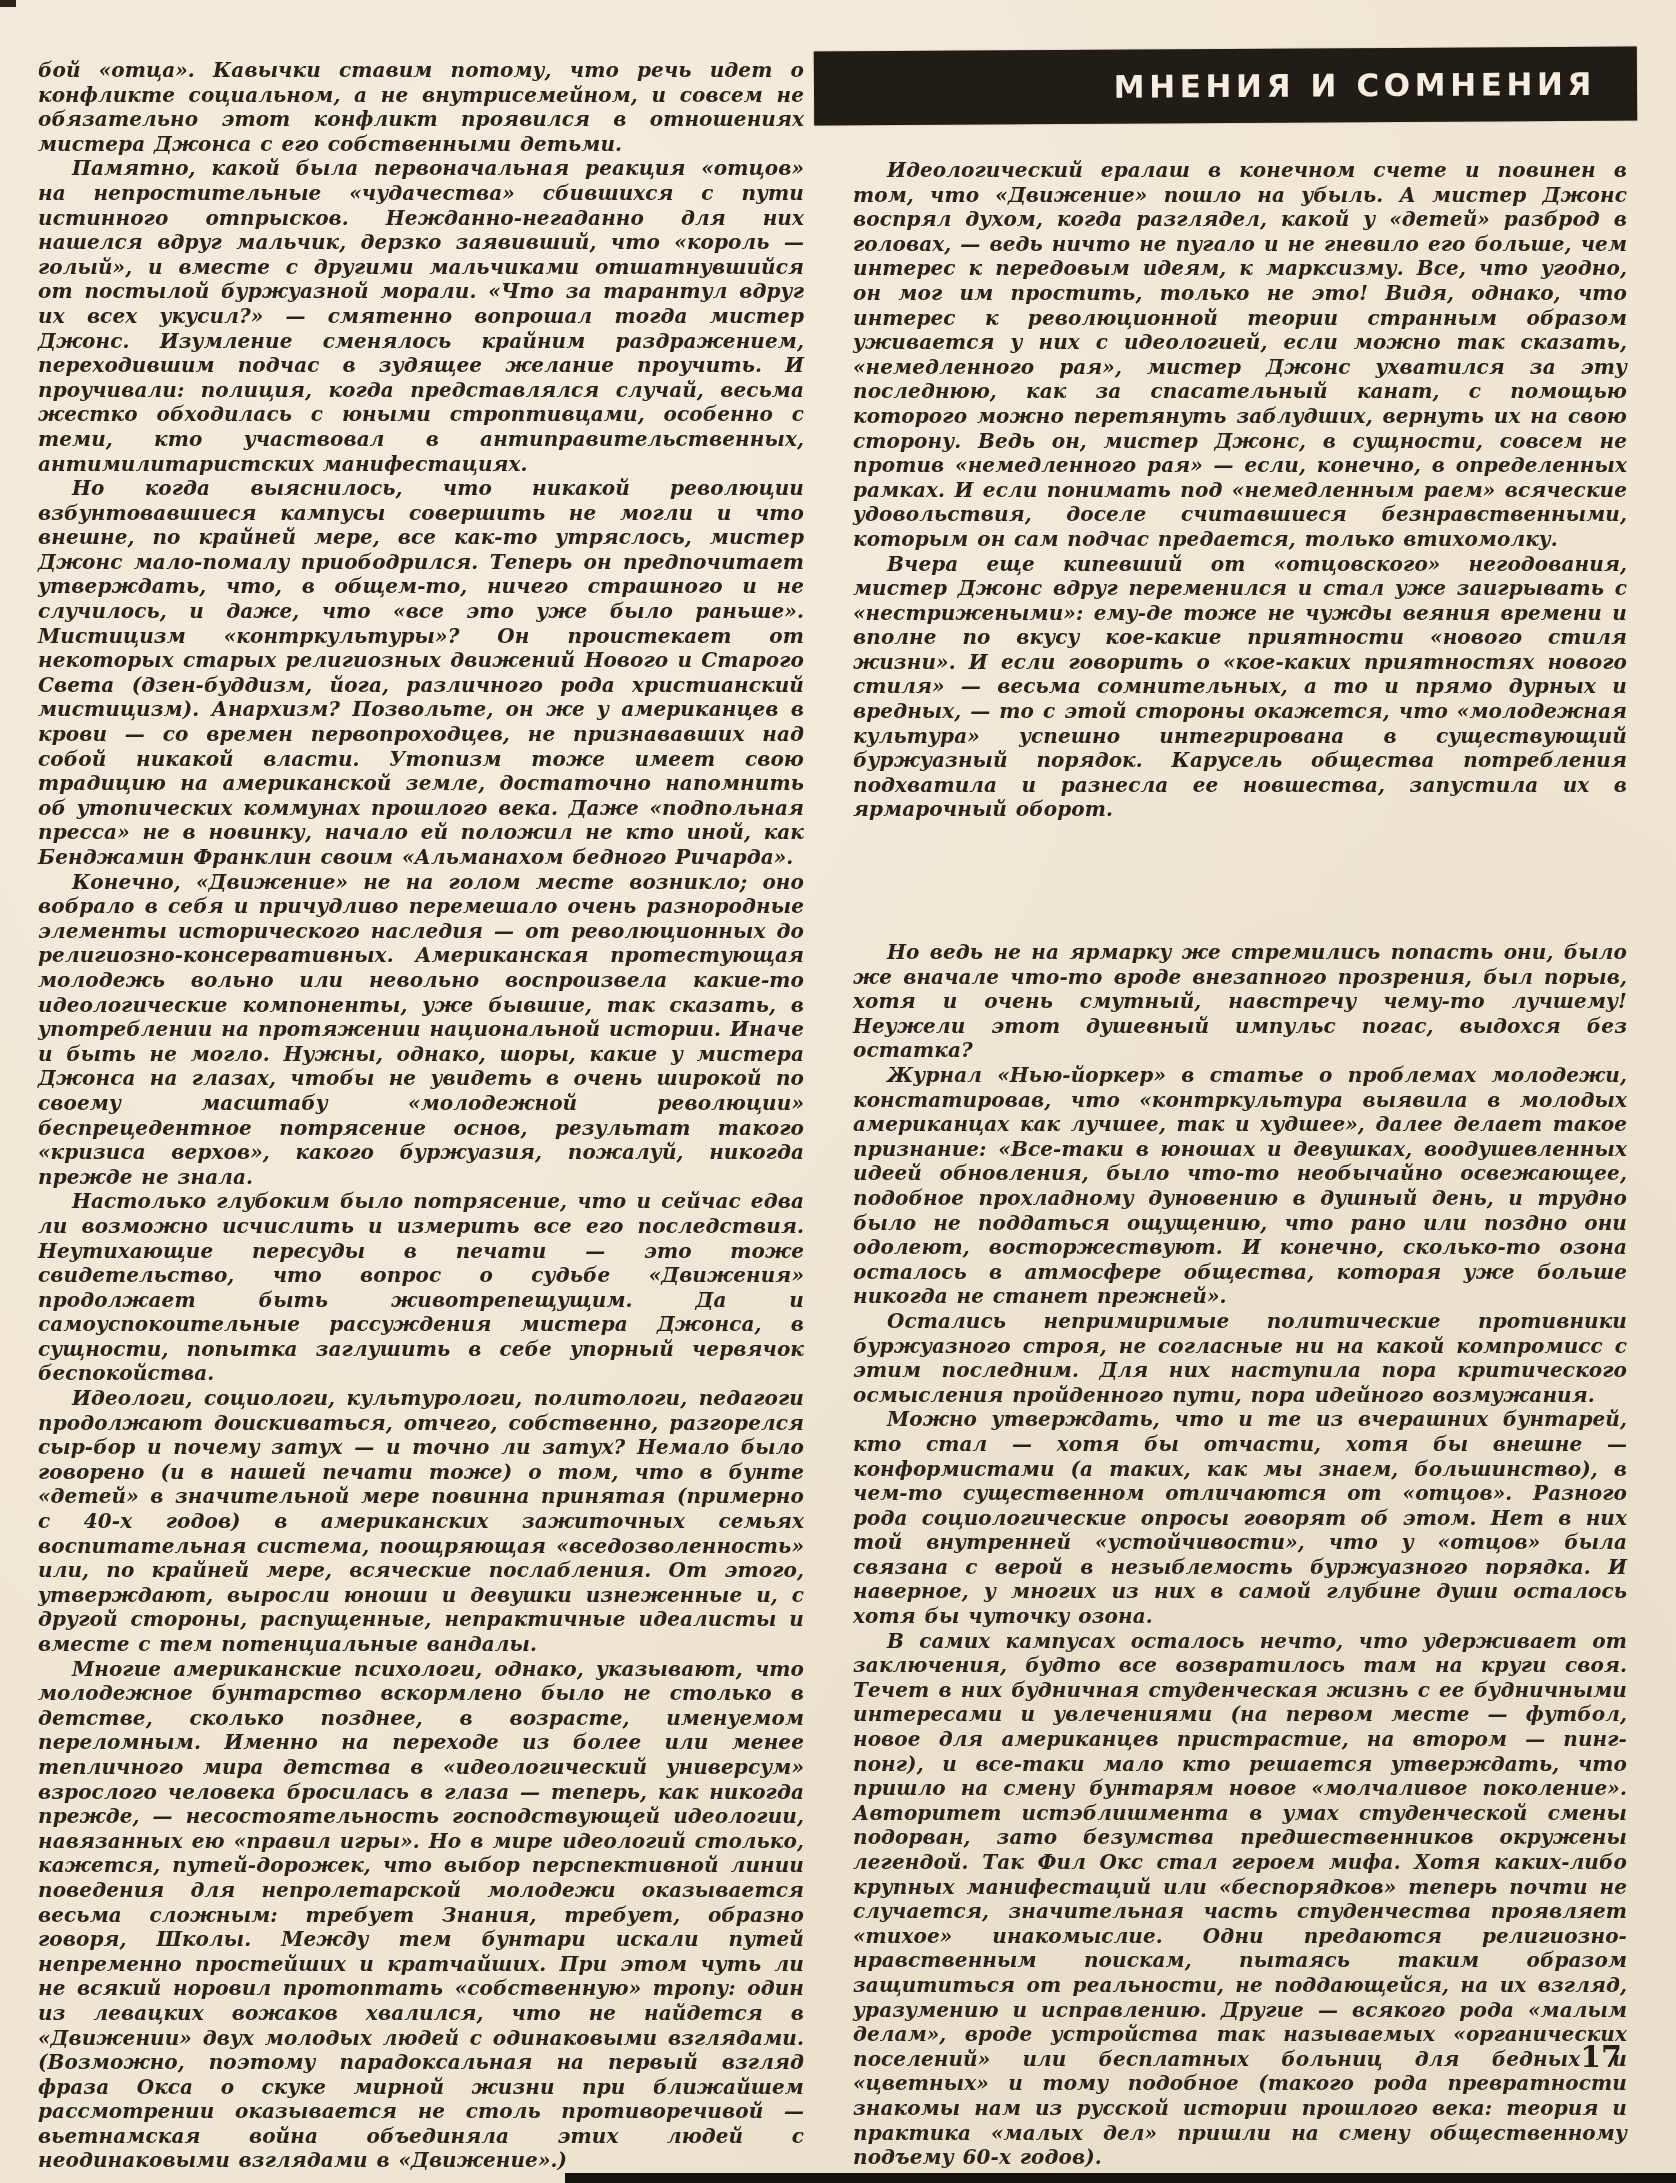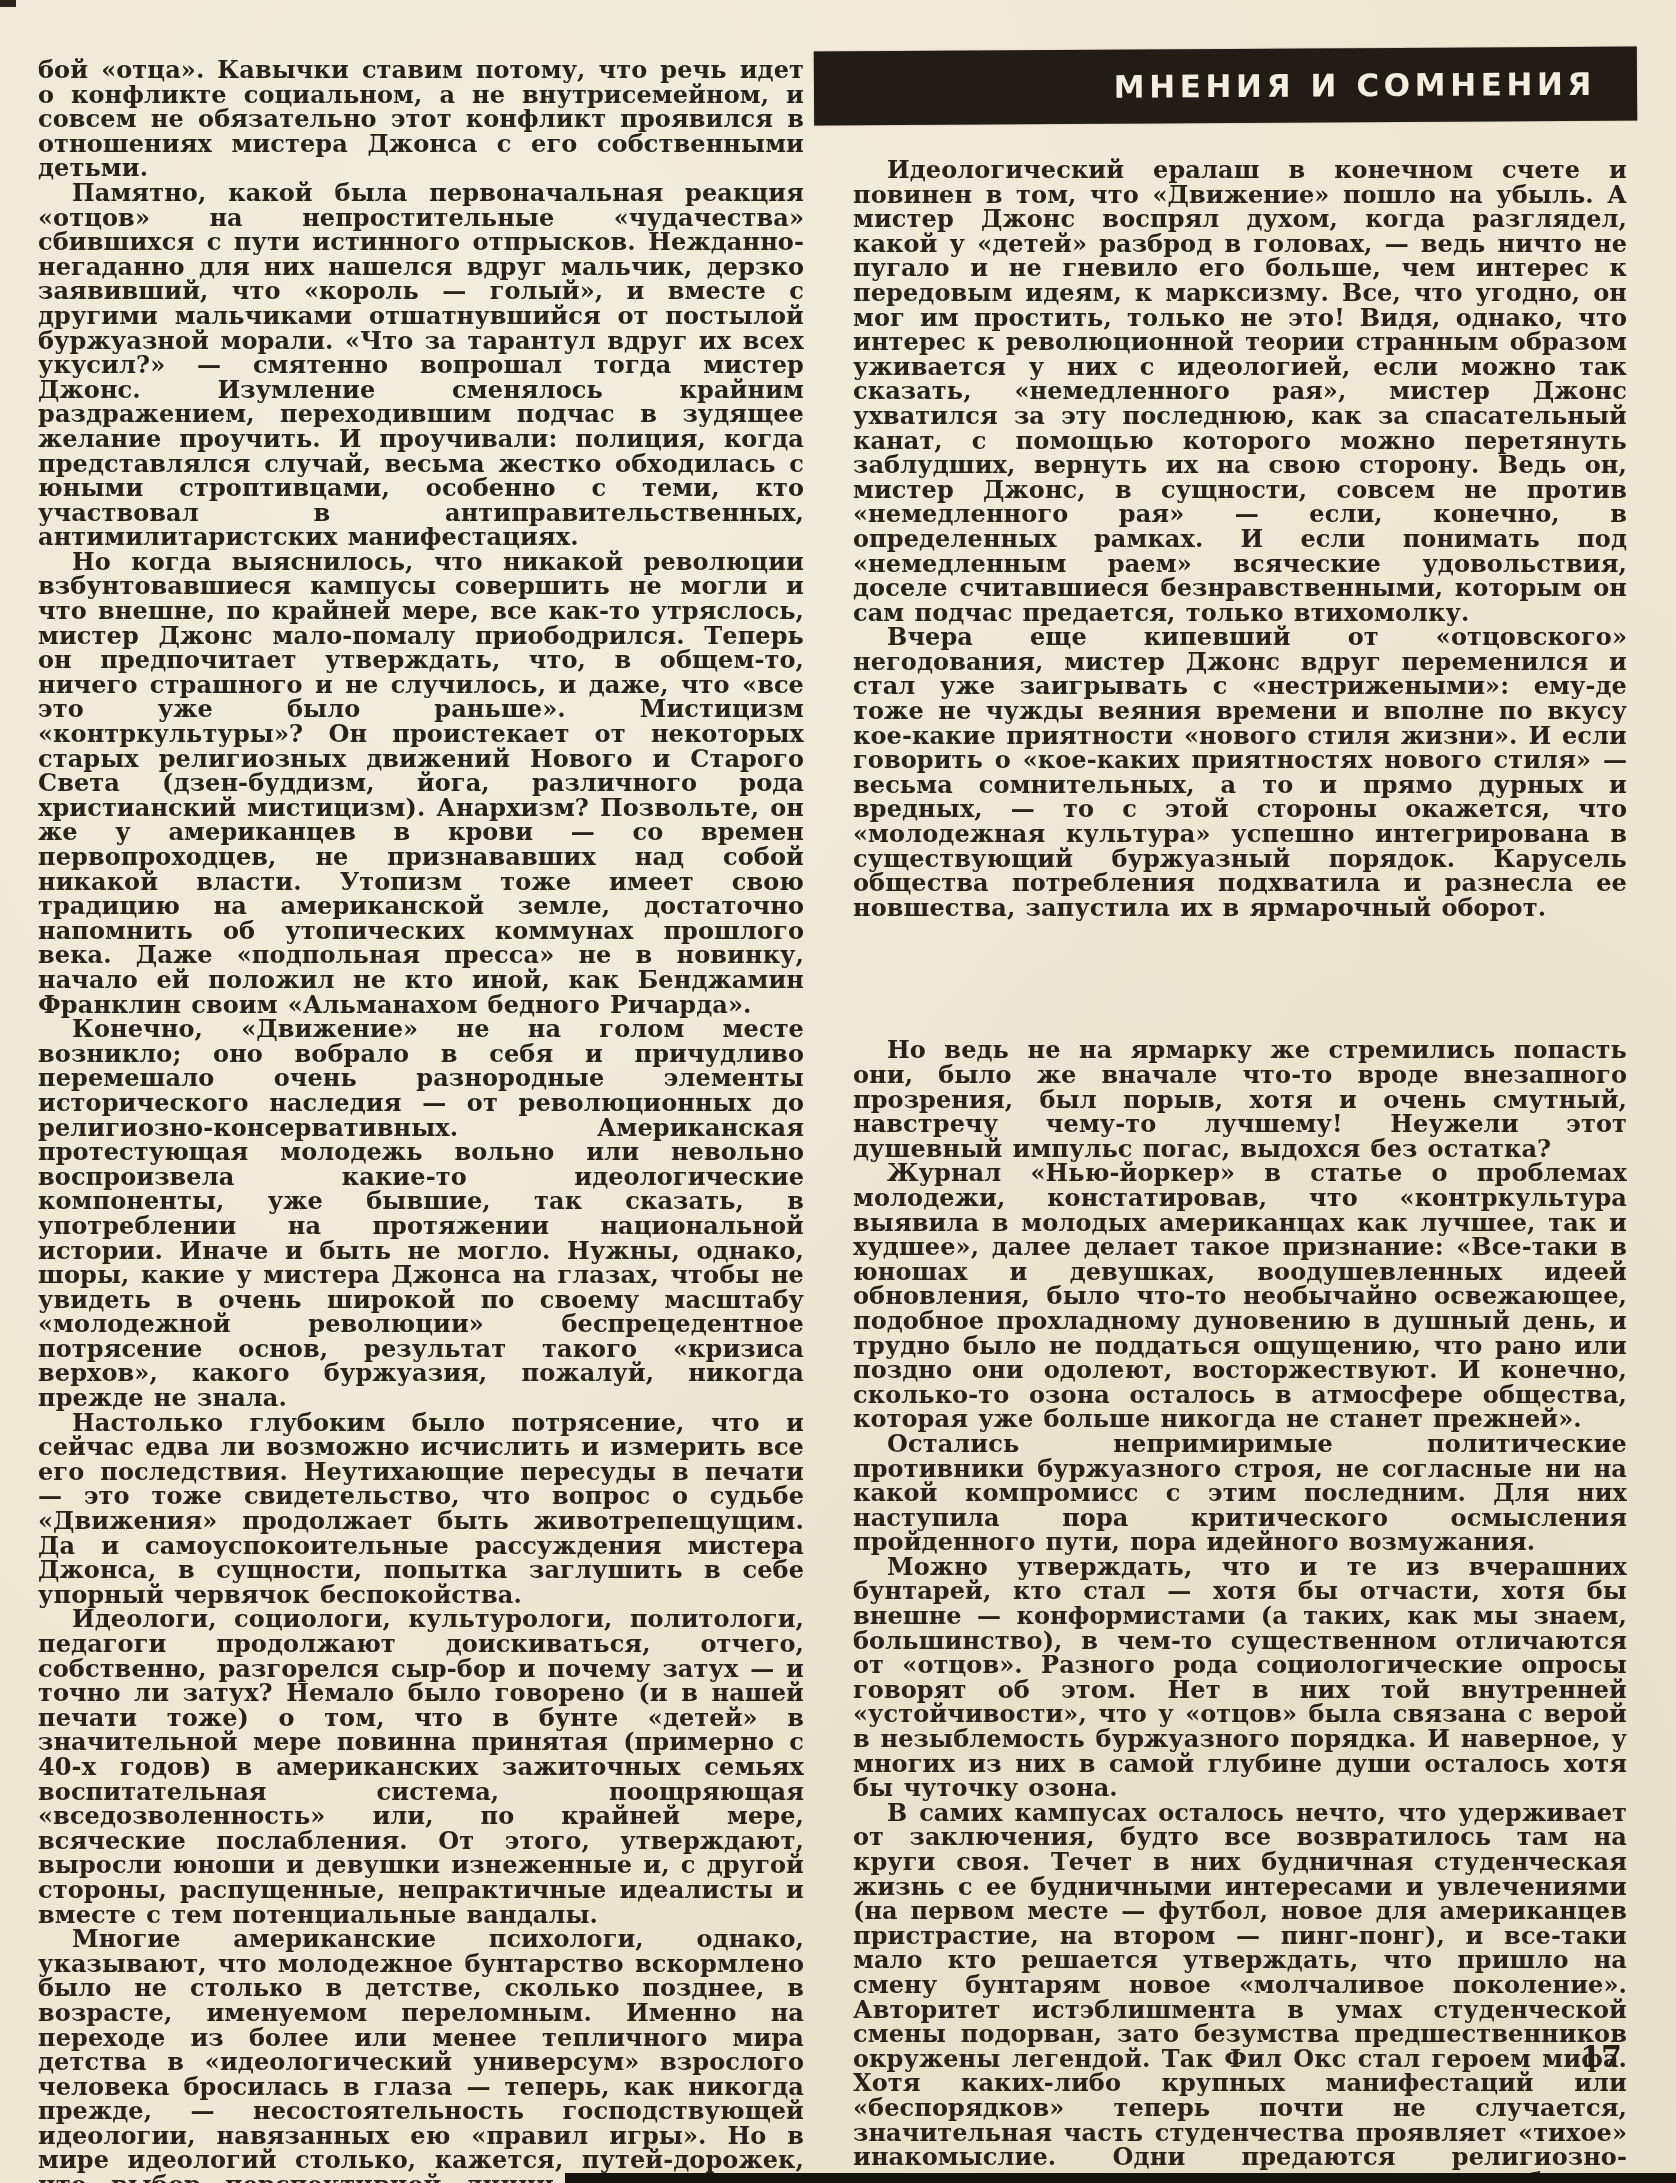--- a/index.html
+++ b/index.html
@@ -27,12 +27,13 @@
   .col-right { left: 853px; width: 774px; padding-top: 158px; }
   .para {
     margin: 0;
-    font-size: 24px;
+    font-size: 20px;
     font-weight: 700;
     line-height: 24.6px;
     letter-spacing: 0.1px;
     word-spacing: 1.7px;
     text-align: justify;
+    font-style: italic;
   }
   .para.indent { text-indent: 34px; }
   .para.gap-s { }

